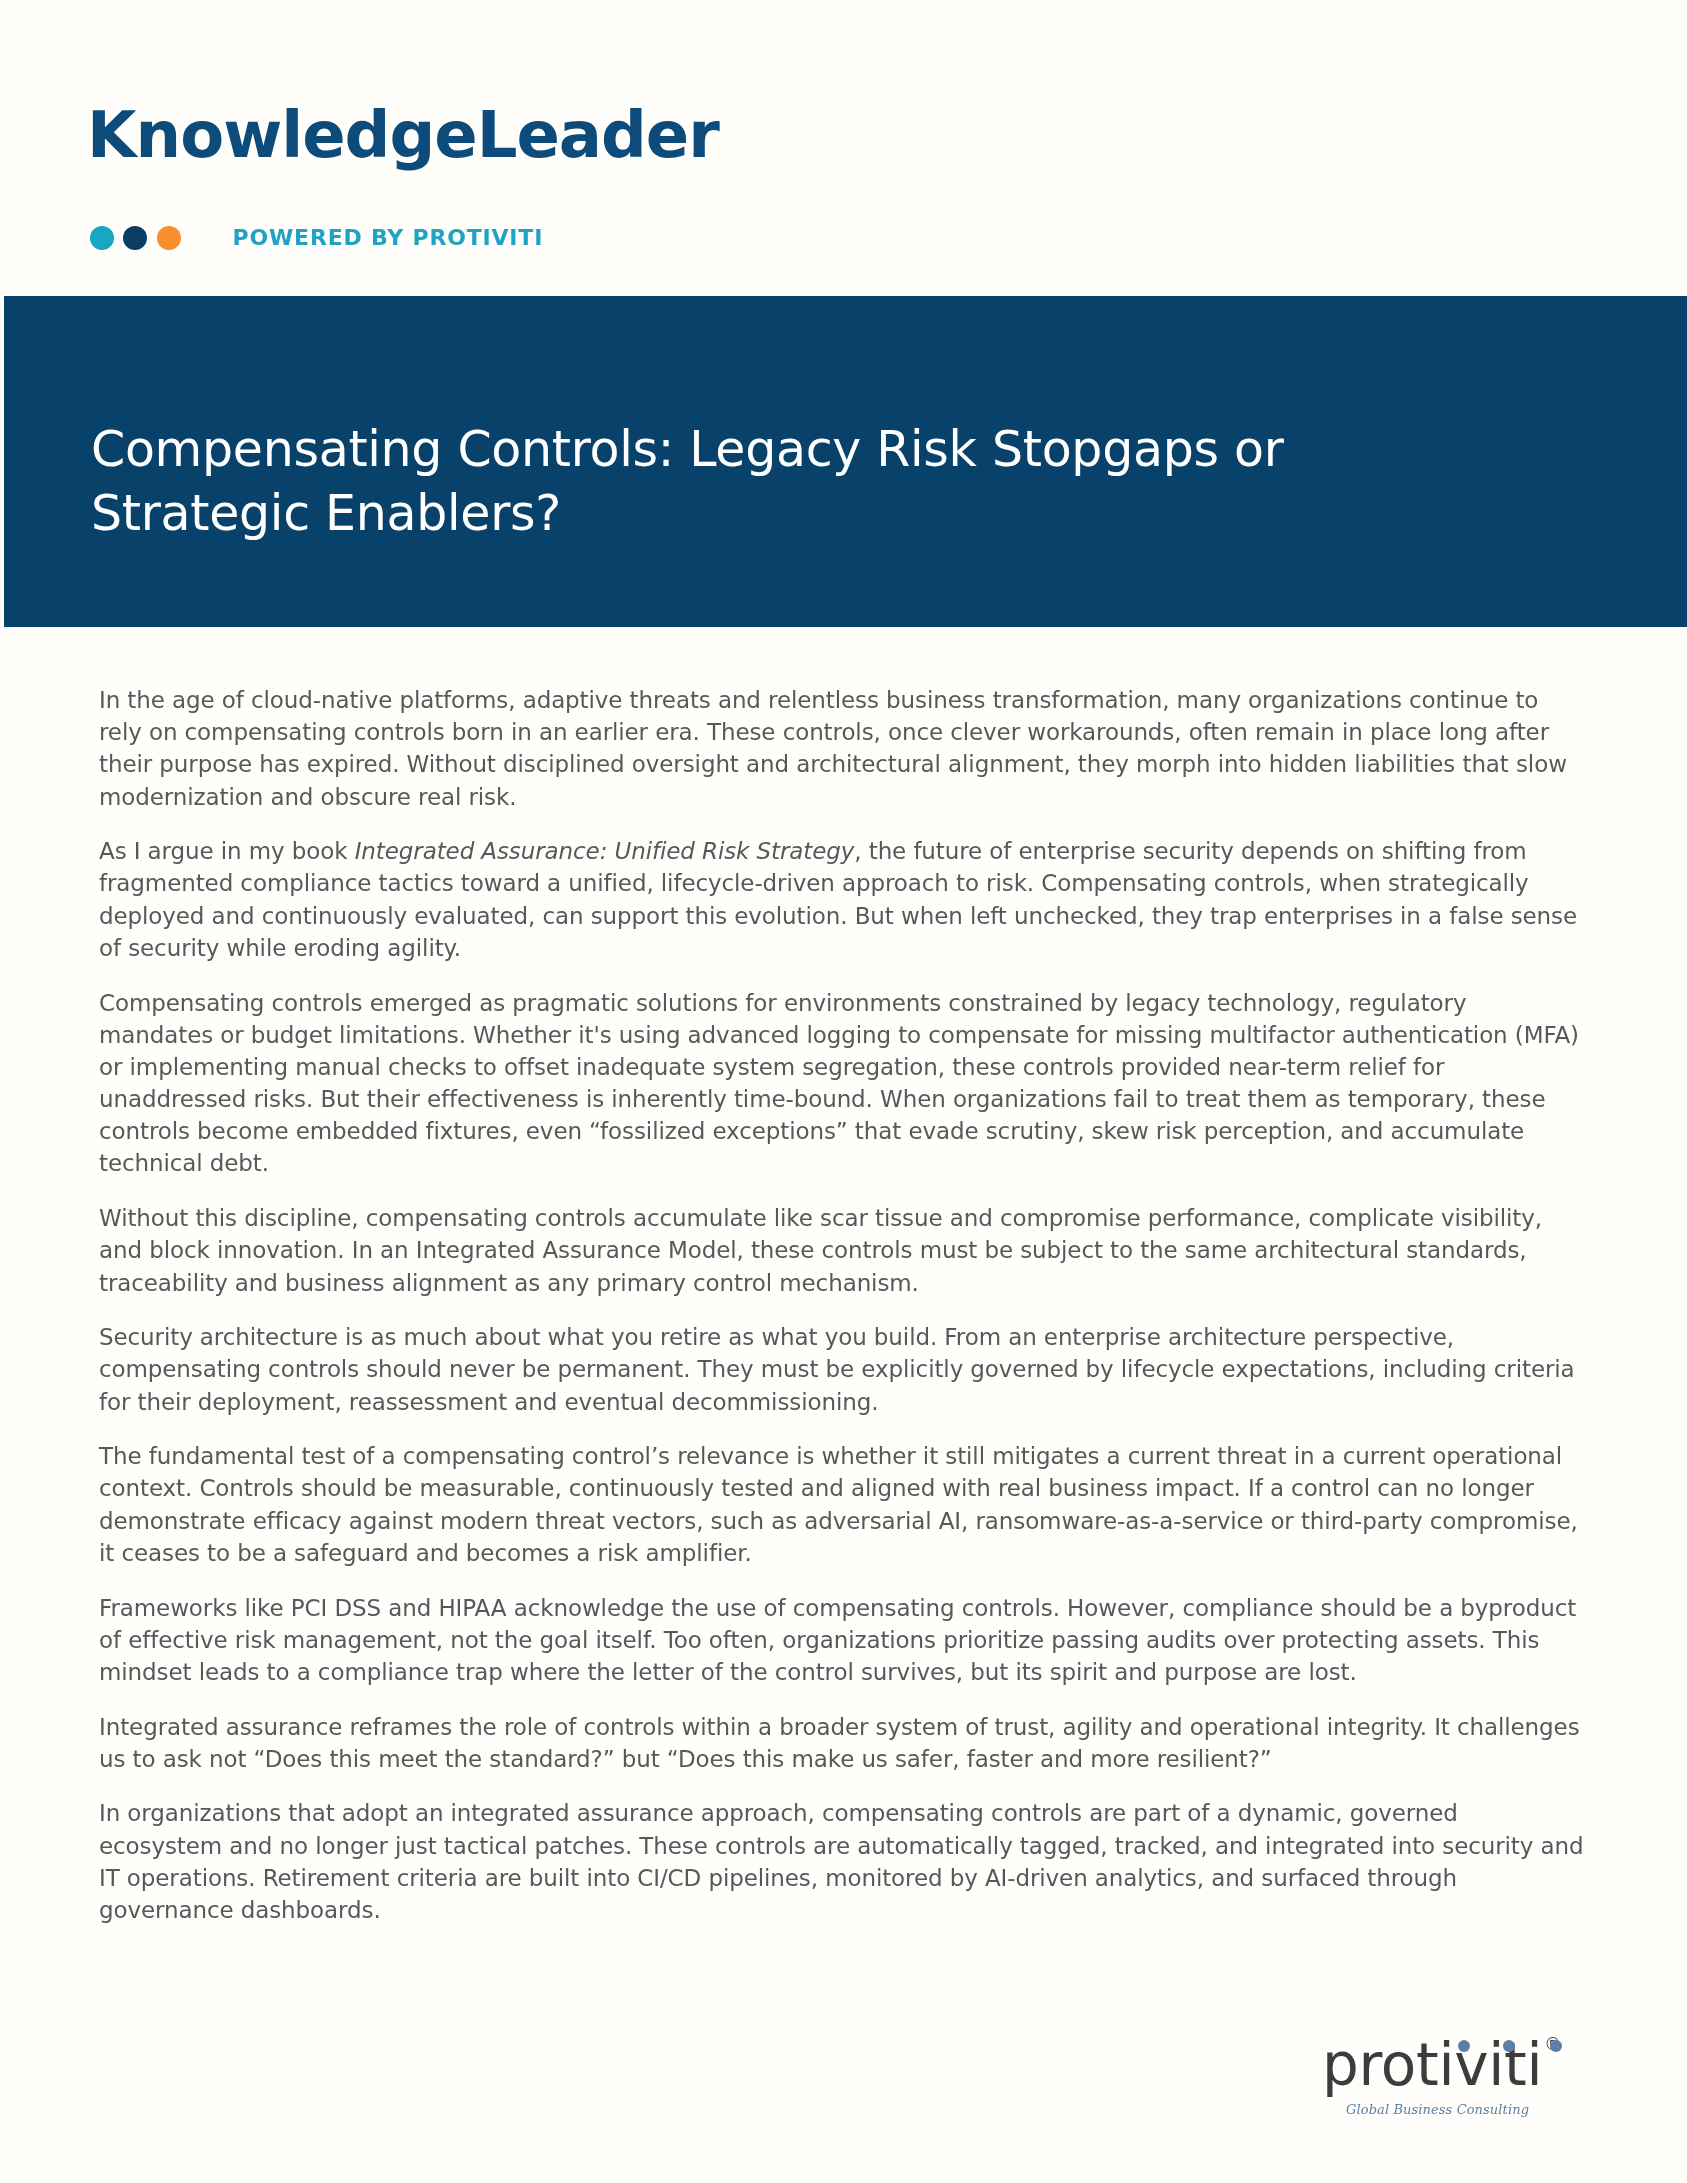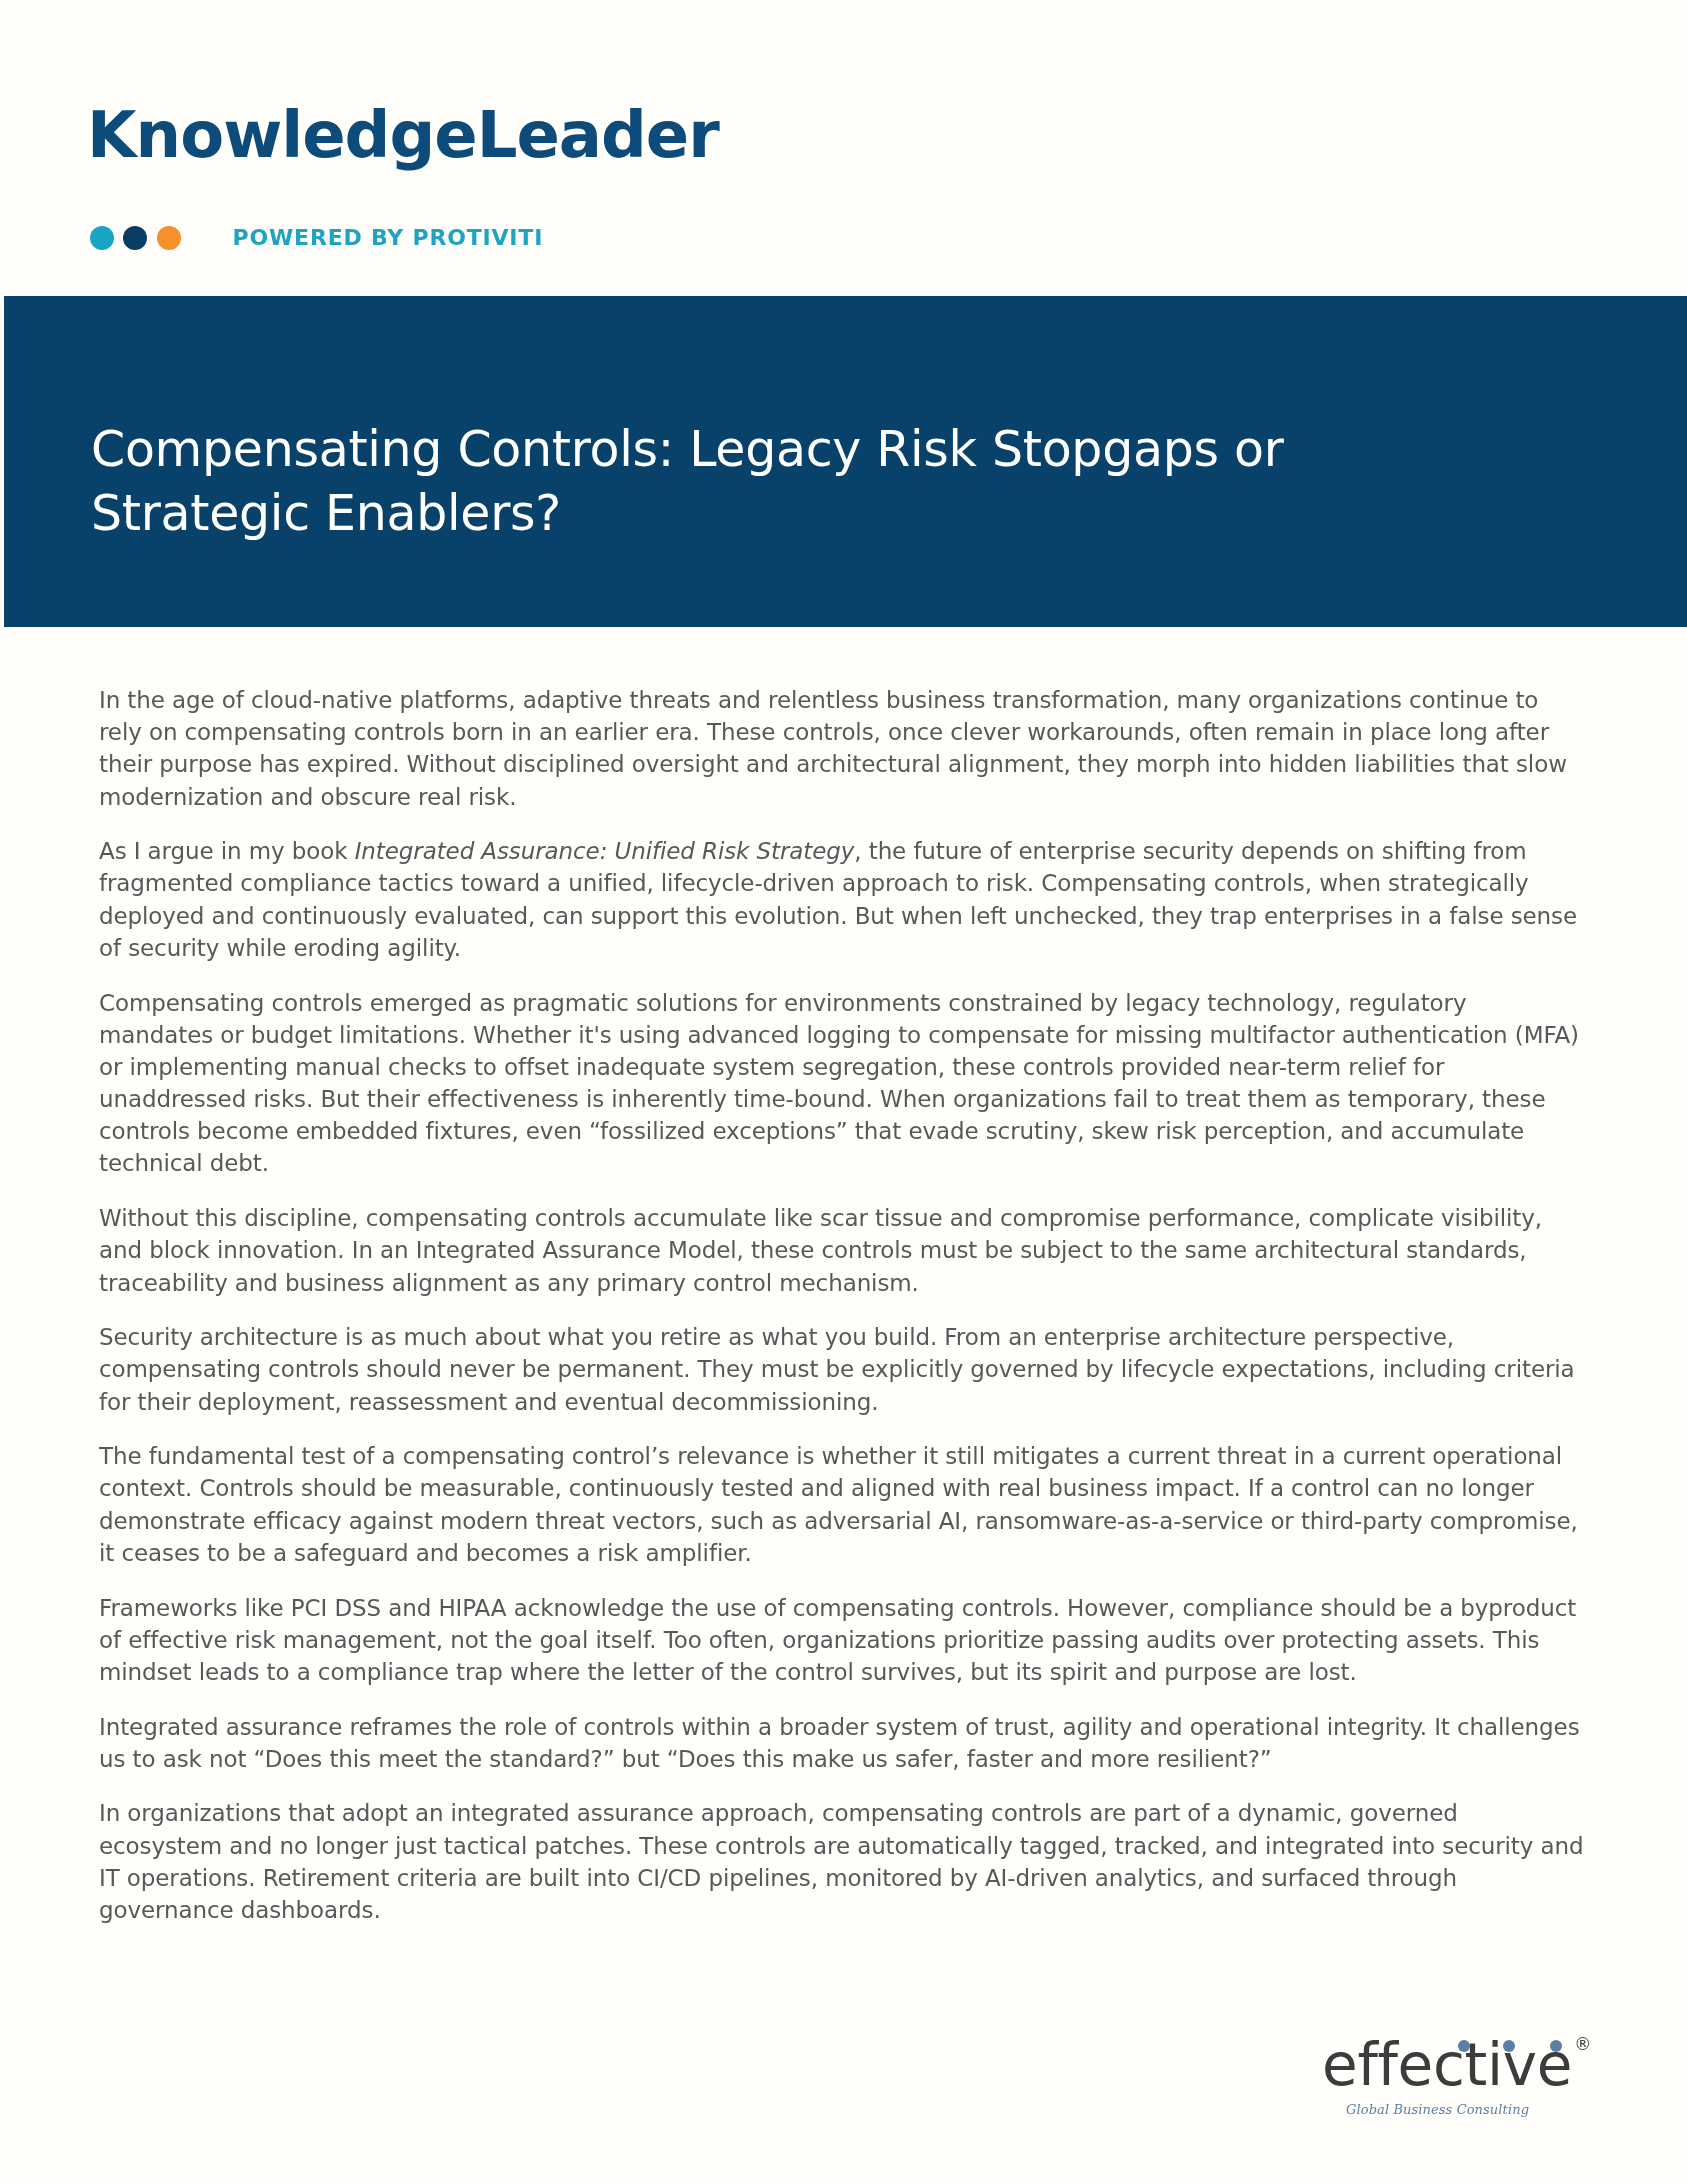--- a/index.html
+++ b/index.html
@@ -234,7 +234,7 @@
   </div>
 
   <div class="footer-logo">
-    <div class="protiviti-wordmark"><span>effective</span><span class="reg">®</span>
+    <div class="protiviti-wordmark"><span>protiviti</span><span class="reg">®</span>
       <span class="i-dot i-dot-a"></span>
       <span class="i-dot i-dot-b"></span>
       <span class="i-dot i-dot-c"></span>

